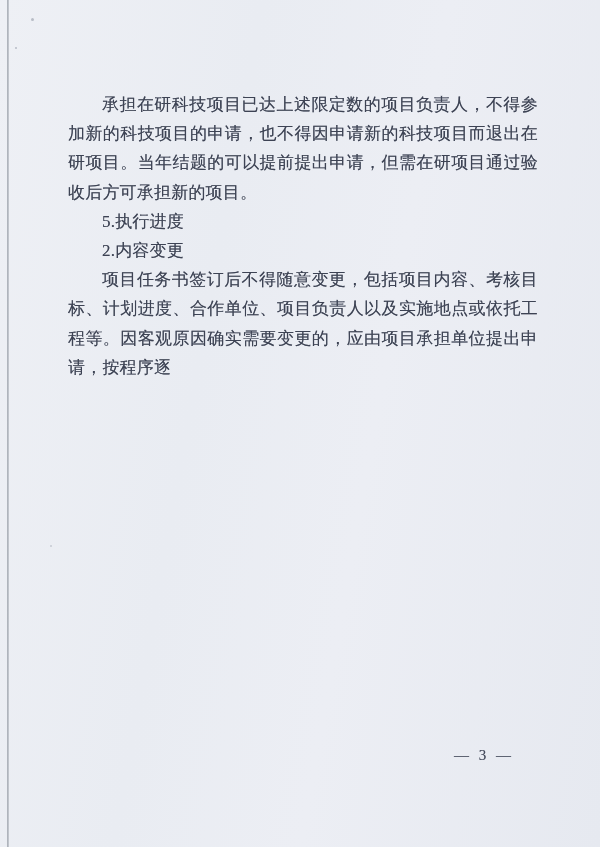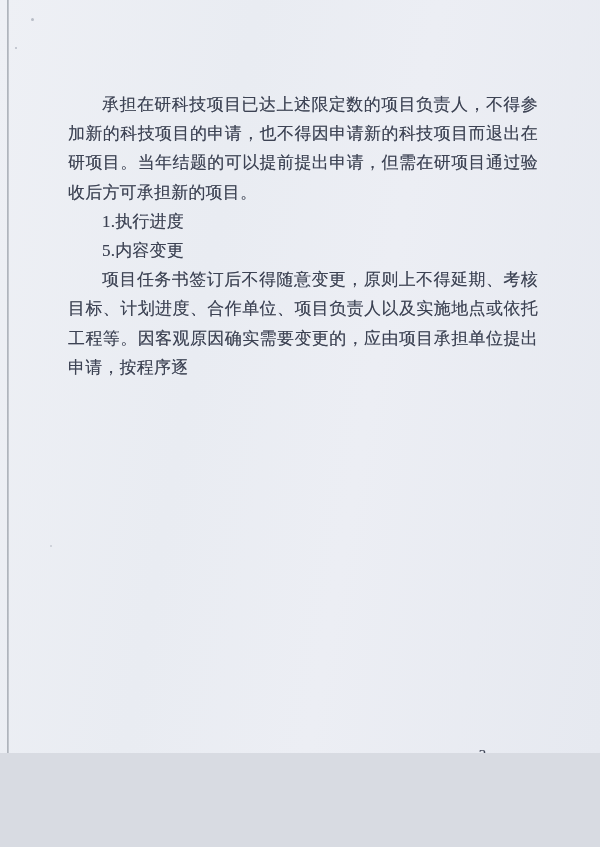--- a/index.html
+++ b/index.html
@@ -10,7 +10,7 @@
   .page {
     position: relative;
     width: 600px;
-    height: 753px;
+    height: 847px;
     margin: 0;
     overflow: hidden;
     background: linear-gradient(100deg, #eef0f5 0%, #e9ecf2 35%, #ecEEf4 60%, #e6e9f0 100%);

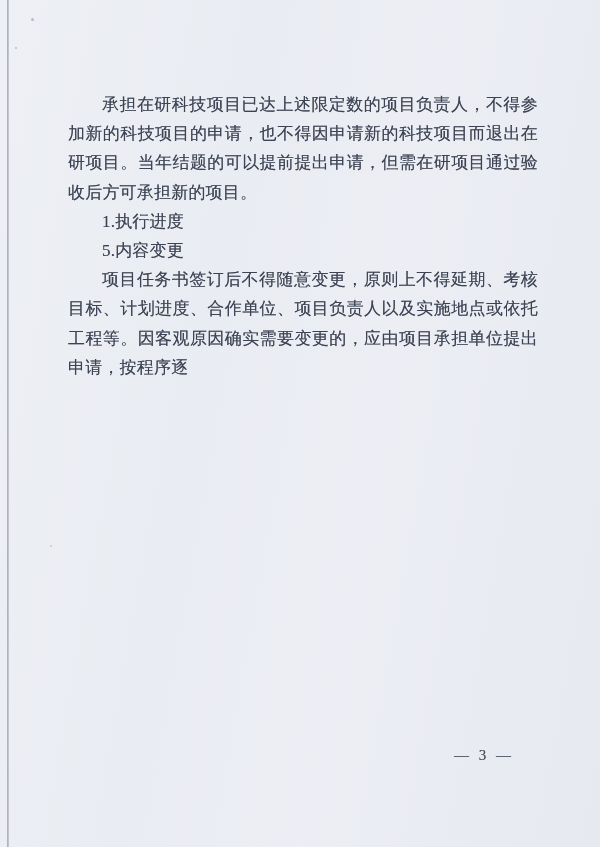--- a/index.html
+++ b/index.html
@@ -88,7 +88,7 @@
 
   <main class="content" id="doc-content">
       <p class="body">承担在研科技项目已达上述限定数的项目负责人，不得参加新的科技项目的申请，也不得因申请新的科技项目而退出在研项目。当年结题的可以提前提出申请，但需在研项目通过验收后方可承担新的项目。</p>
-      <p class="subheading">1.执行进度</p>
+      <p class="subheading">5.执行进度</p>
       <p class="subheading">5.内容变更</p>
       <p class="body">项目任务书签订后不得随意变更，原则上不得延期、考核目标、计划进度、合作单位、项目负责人以及实施地点或依托工程等。因客观原因确实需要变更的，应由项目承担单位提出申请，按程序逐</p>
     </main>

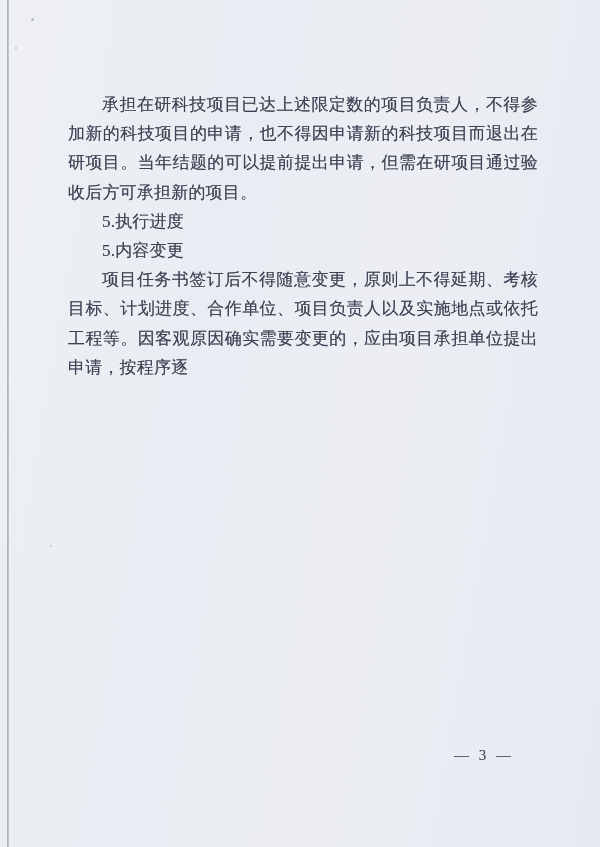--- a/index.html
+++ b/index.html
@@ -89,7 +89,7 @@
   <main class="content" id="doc-content">
       <p class="body">承担在研科技项目已达上述限定数的项目负责人，不得参加新的科技项目的申请，也不得因申请新的科技项目而退出在研项目。当年结题的可以提前提出申请，但需在研项目通过验收后方可承担新的项目。</p>
       <p class="subheading">5.执行进度</p>
-      <p class="subheading">5.内容变更</p>
+      <p class="subheading">2.内容变更</p>
       <p class="body">项目任务书签订后不得随意变更，原则上不得延期、考核目标、计划进度、合作单位、项目负责人以及实施地点或依托工程等。因客观原因确实需要变更的，应由项目承担单位提出申请，按程序逐</p>
     </main>
 

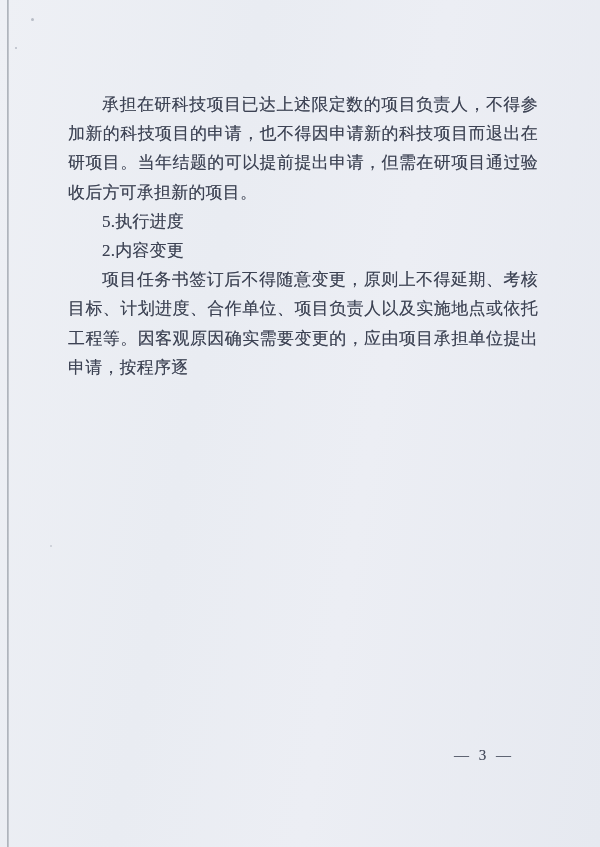--- a/index.html
+++ b/index.html
@@ -90,7 +90,7 @@
       <p class="body">承担在研科技项目已达上述限定数的项目负责人，不得参加新的科技项目的申请，也不得因申请新的科技项目而退出在研项目。当年结题的可以提前提出申请，但需在研项目通过验收后方可承担新的项目。</p>
       <p class="subheading">5.执行进度</p>
       <p class="subheading">2.内容变更</p>
-      <p class="body">项目任务书签订后不得随意变更，原则上不得延期、考核目标、计划进度、合作单位、项目负责人以及实施地点或依托工程等。因客观原因确实需要变更的，应由项目承担单位提出申请，按程序逐</p>
+      <p class="body">项目任务书签订后不得随意变更，包括项目内容、考核目标、计划进度、合作单位、项目负责人以及实施地点或依托工程等。因客观原因确实需要变更的，应由项目承担单位提出申请，按程序逐</p>
     </main>
 
   <div class="page-number">— 3 —</div>

